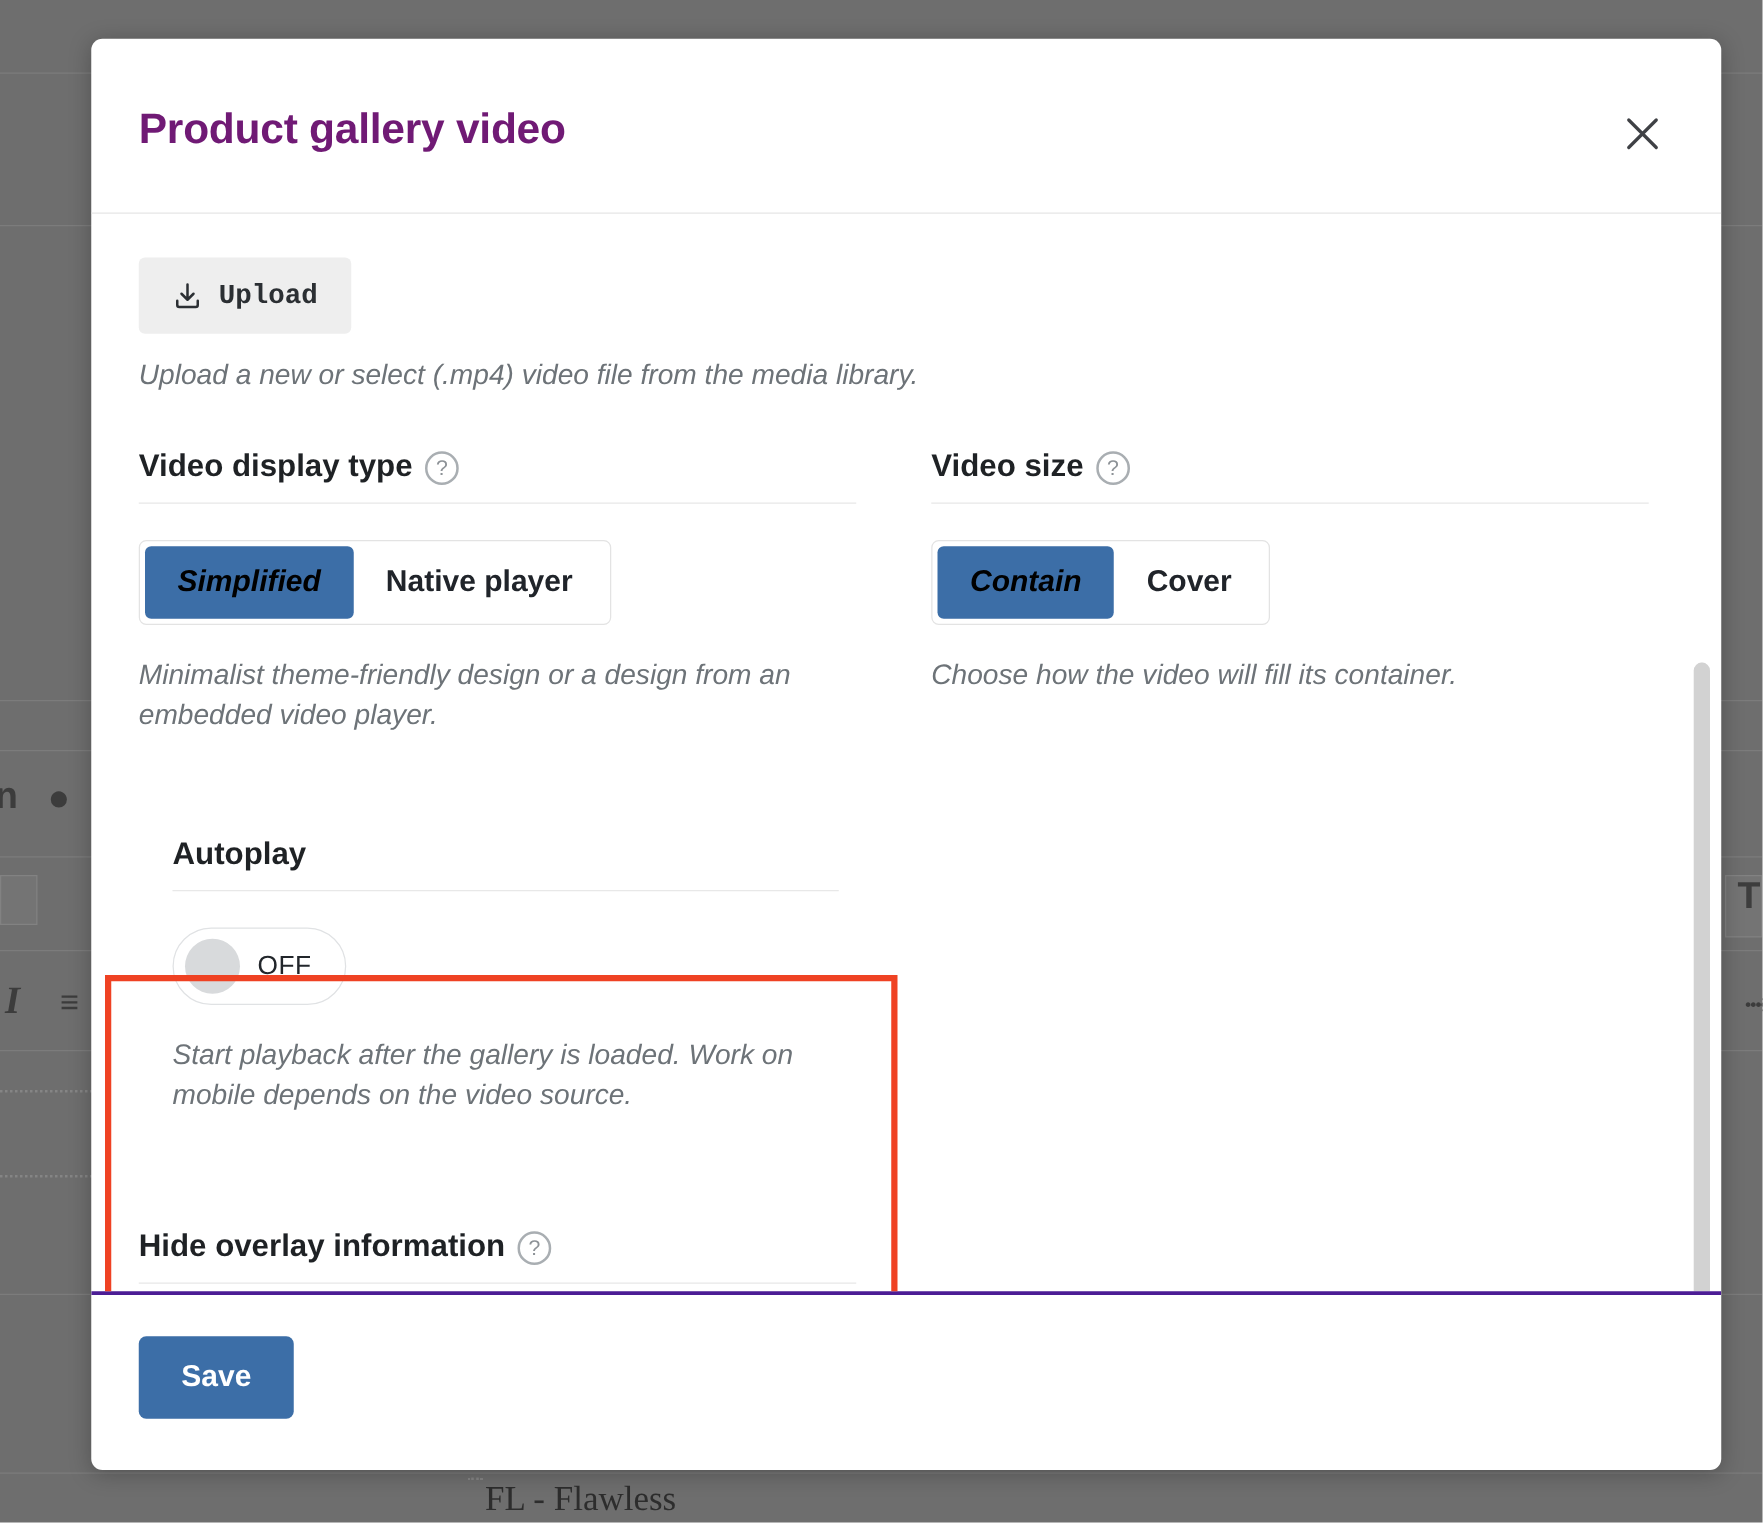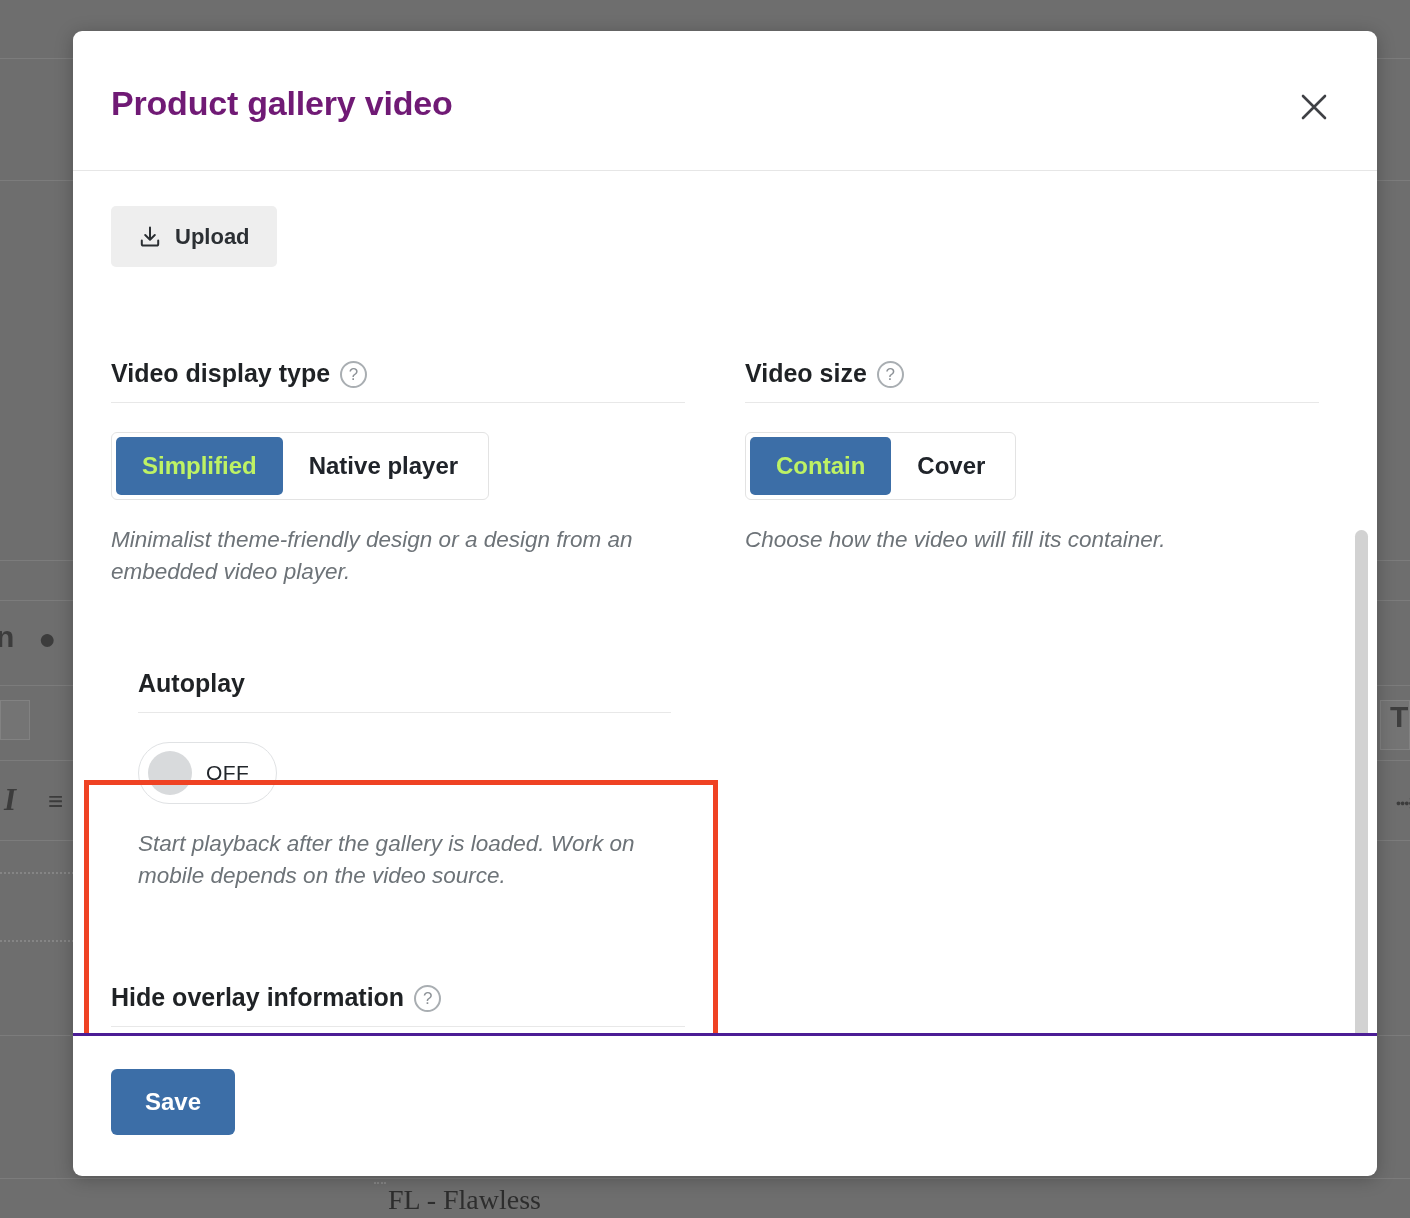--- a/index.html
+++ b/index.html
@@ -113,7 +113,7 @@
     align-items: center;
     gap: 13px;
     cursor: pointer;
-    font-family: Liberation Sans, sans-serif;
+    font-family: Liberation Mono, monospace;
     font-size: 22px;
     font-weight: bold;
     color: #2b2f33;

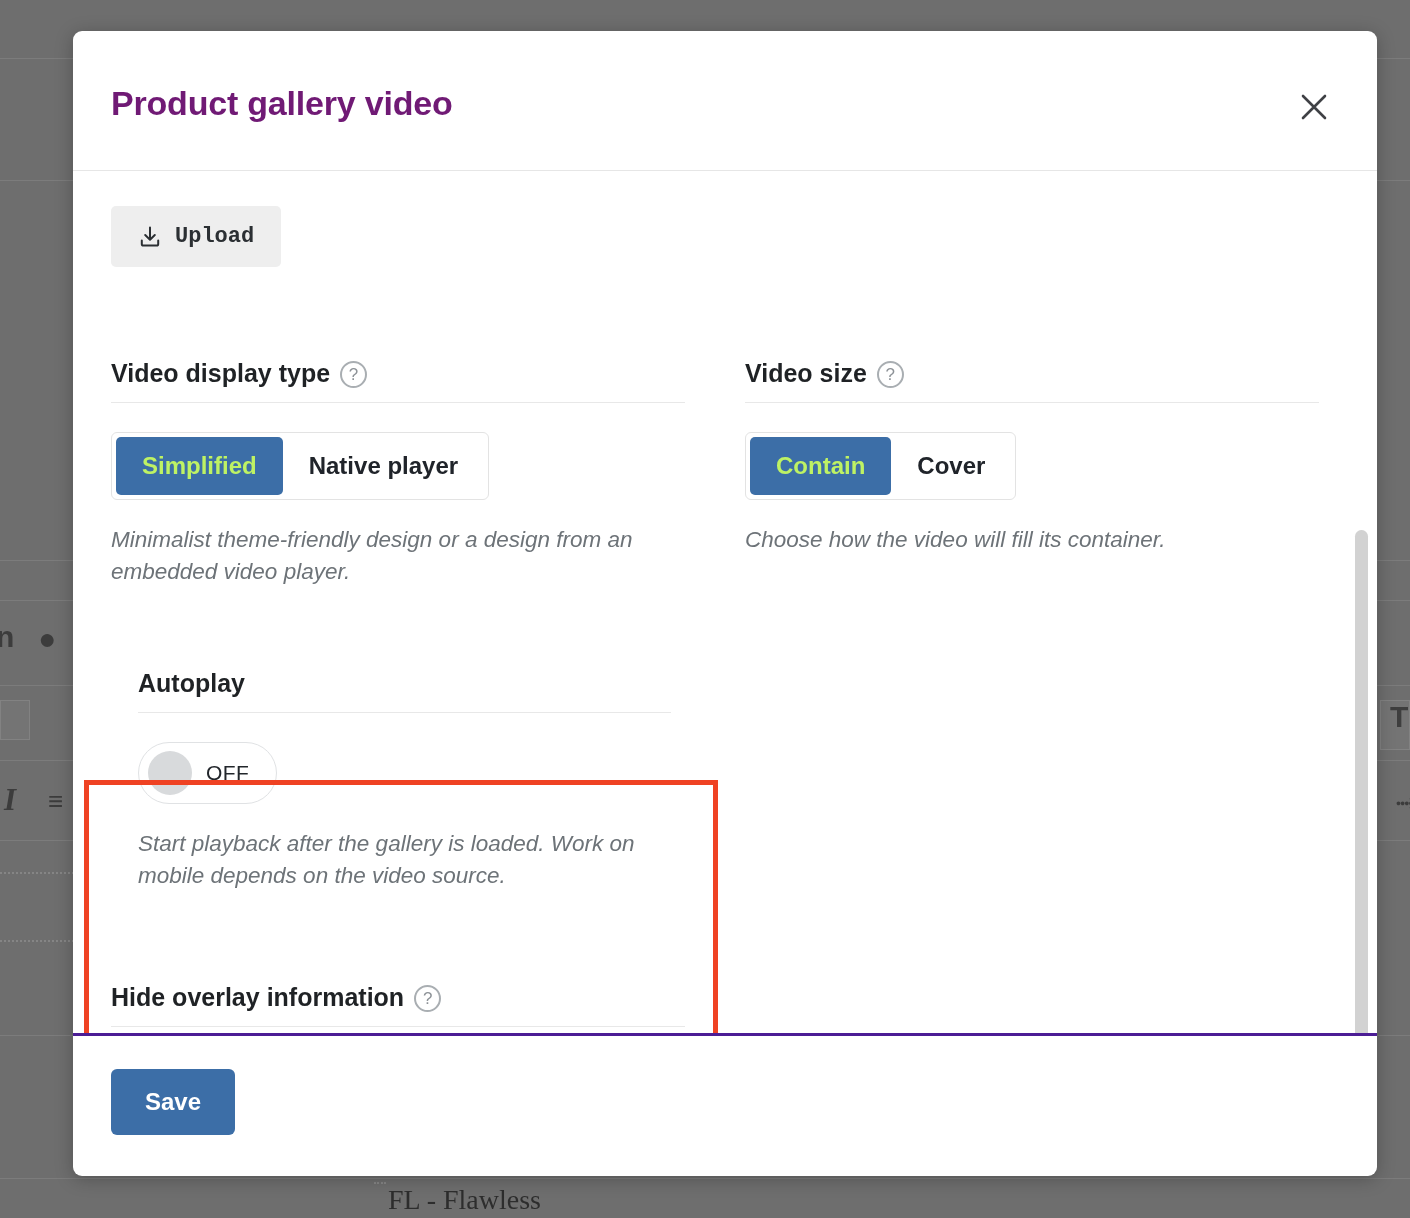--- a/index.html
+++ b/index.html
@@ -334,6 +334,7 @@
       <span>Upload</span>
     </button>
 
+    <div id="upload-hint" class="hint">Upload a new or select (.mp4) video file from the media library.</div>
 
     <div class="col-left" style="top:188px;">
       <div class="field-title">

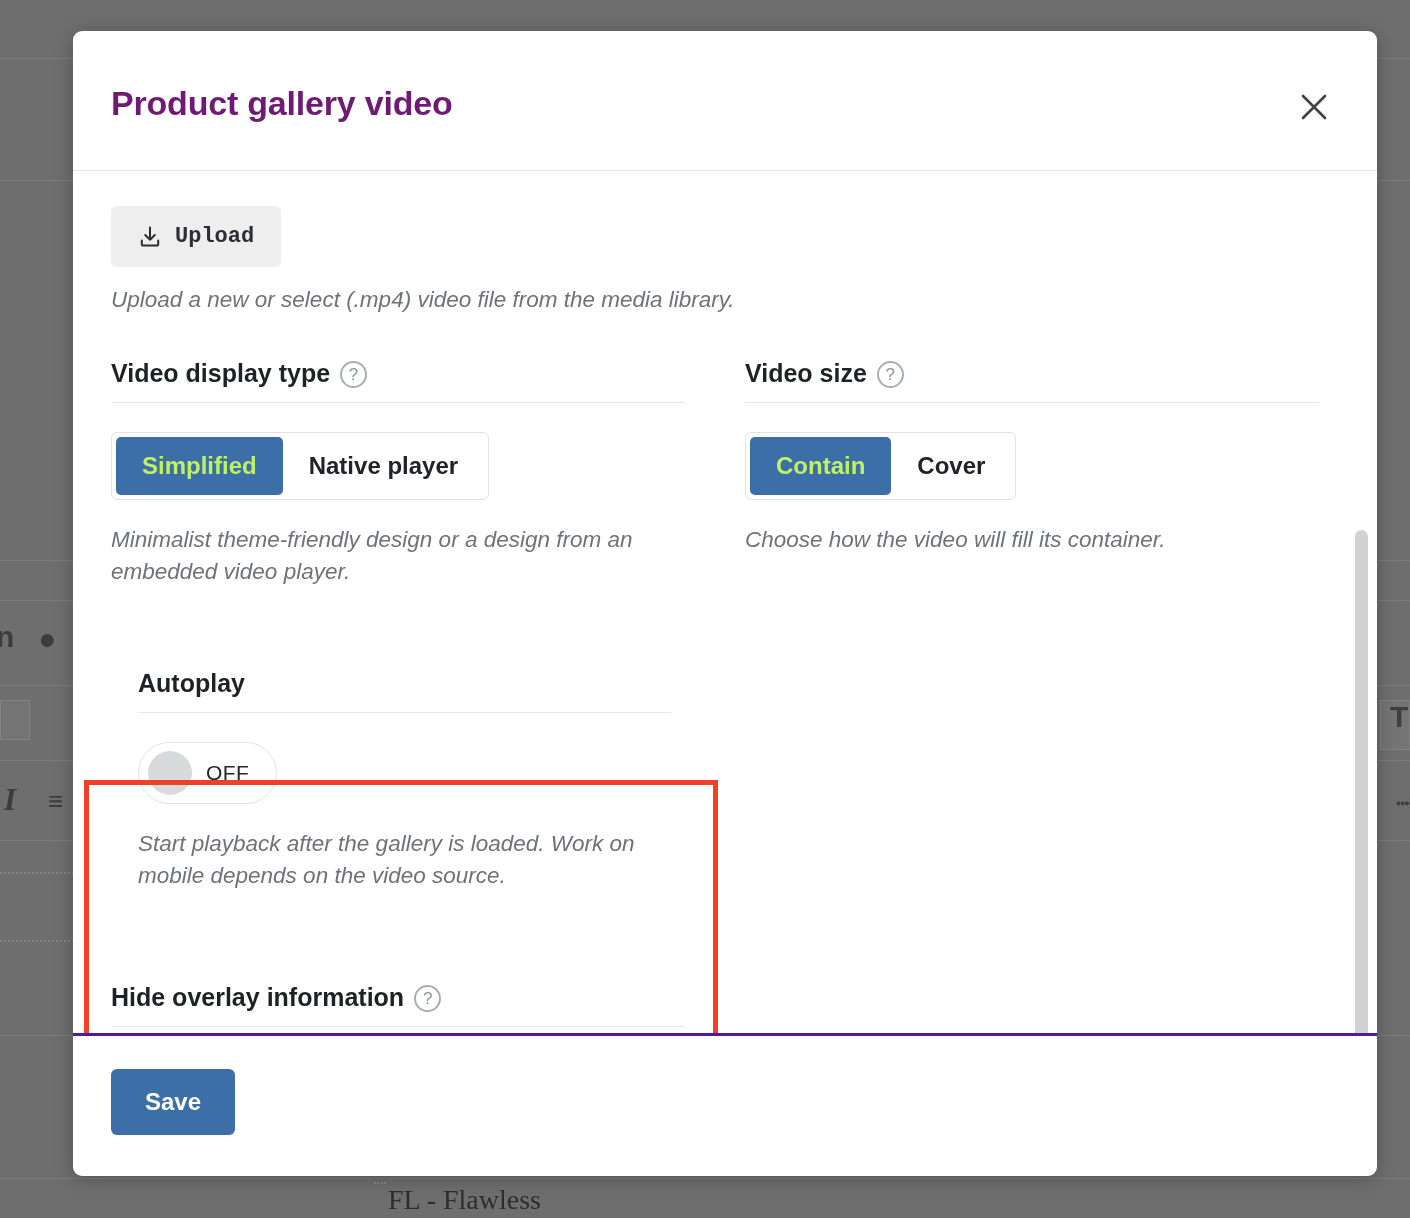--- a/index.html
+++ b/index.html
@@ -191,7 +191,8 @@
   }
   .seg-btn.active {
     background: #3c6ea7;
-    color: #bef264;
+    color: #000000;
+    font-style: italic;
   }
 
   .field-hint { margin-top: 24px; }

